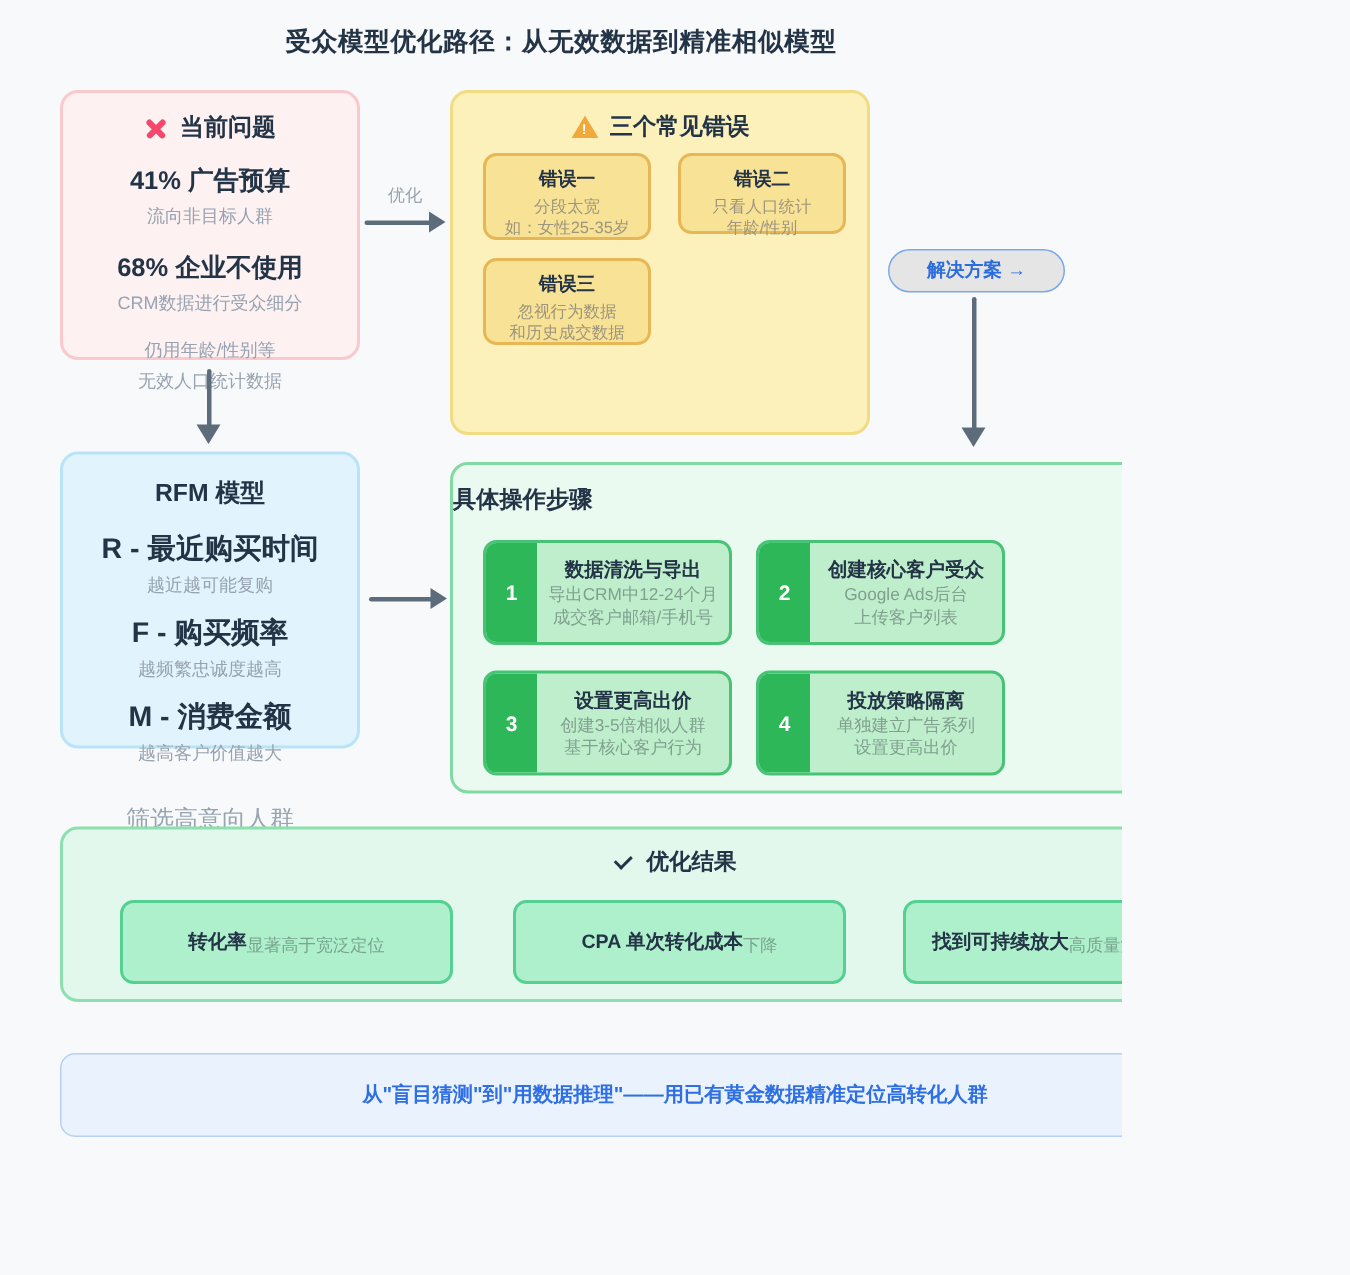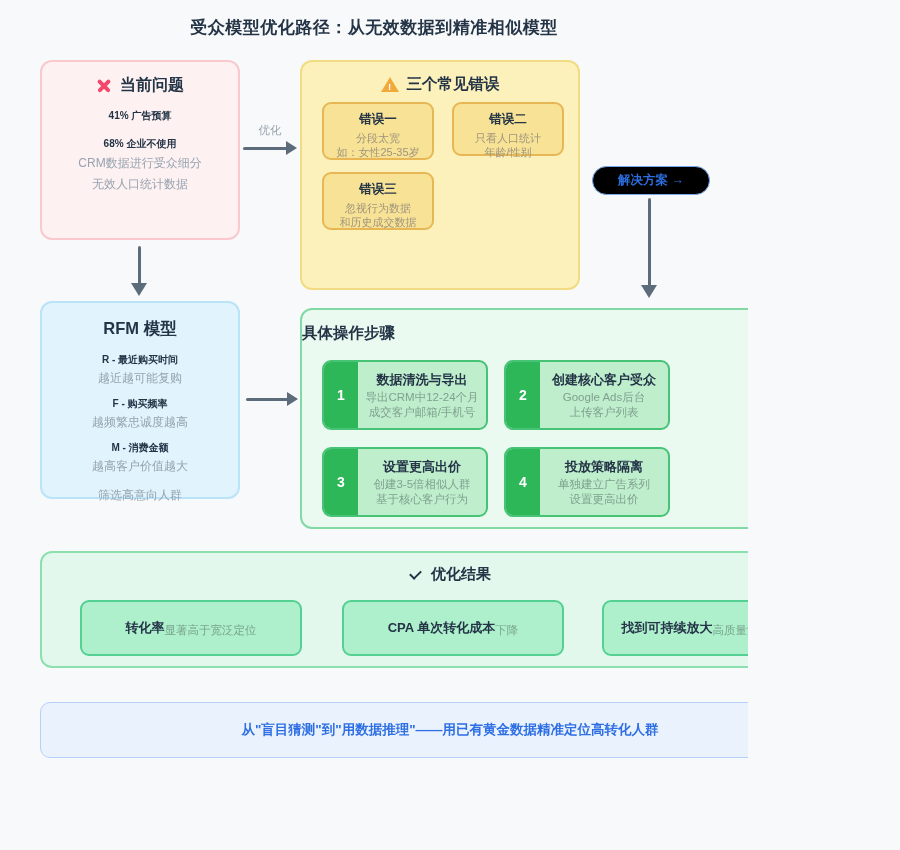--- a/index.html
+++ b/index.html
@@ -27,7 +27,7 @@
     border-radius:2px;background:#f4476b;}
   .x-icon::before{transform:rotate(45deg);}
   .x-icon::after{transform:rotate(-45deg);}
-  .p-bold{margin-top:13px;font-size:10px;font-weight:700;color:#243447;}
+  .p-bold{margin-top:13px;font-size:17px;font-weight:700;color:#243447;}
   .p-sub{margin-top:4px;font-size:12px;color:#97a3b1;}
   .mt-lg{margin-top:14px;}
 

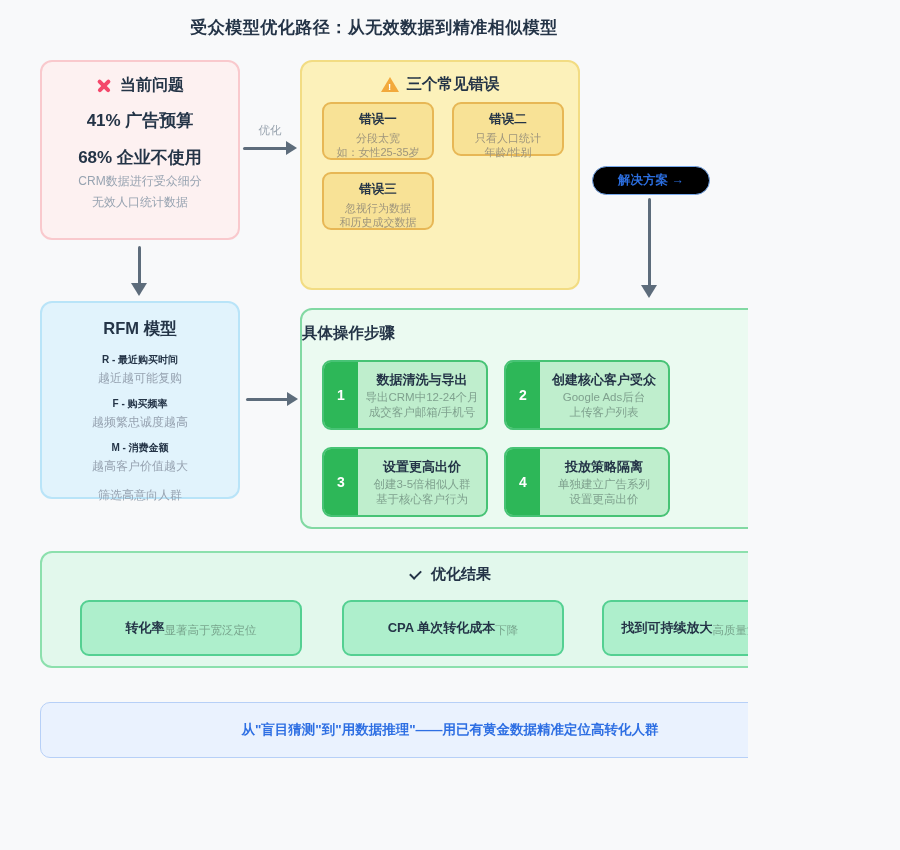--- a/index.html
+++ b/index.html
@@ -132,6 +132,7 @@
       <span>当前问题</span>
     </div>
     <div class="p-bold">41% 广告预算</div>
+    <div class="p-sub">流向非目标人群</div>
     <div class="p-bold mt-lg">68% 企业不使用</div>
     <div class="p-sub">CRM数据进行受众细分</div>
     <div class="p-sub">无效人口统计数据</div>

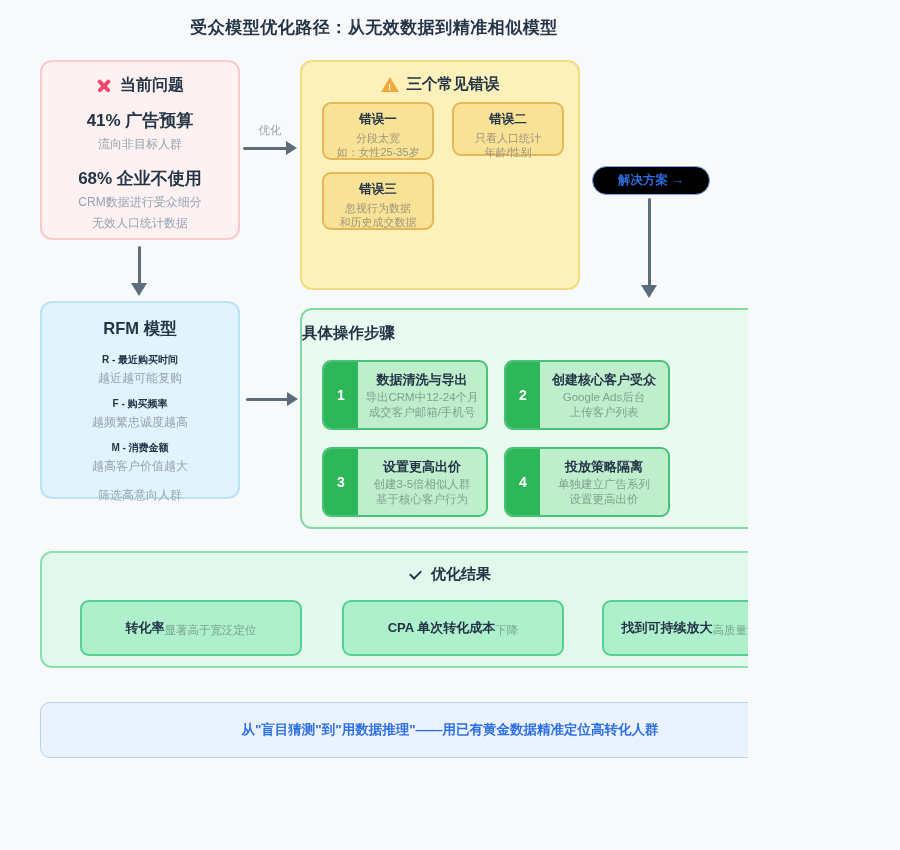--- a/index.html
+++ b/index.html
@@ -51,7 +51,7 @@
 
   
   .solution-btn{position:absolute;left:592px;top:166px;width:118px;height:29px;box-sizing:border-box;
-    background:#000000;border:1.5px solid #78a9ec;border-radius:15px;color:#2b6ddd;
+    background:#e5e5e5;border:1.5px solid #78a9ec;border-radius:15px;color:#2b6ddd;
     font-size:12.5px;font-weight:700;display:flex;align-items:center;justify-content:center;
     cursor:pointer;font-family:inherit;padding:0;}
 

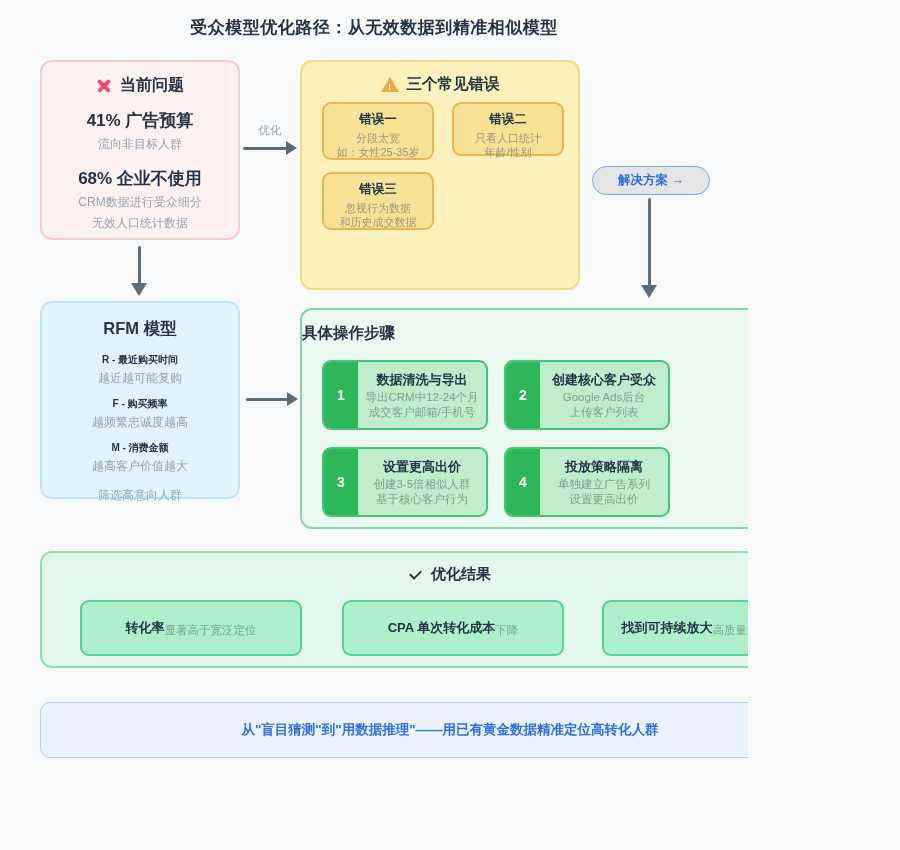--- a/index.html
+++ b/index.html
@@ -135,6 +135,7 @@
     <div class="p-sub">流向非目标人群</div>
     <div class="p-bold mt-lg">68% 企业不使用</div>
     <div class="p-sub">CRM数据进行受众细分</div>
+    <div class="p-sub mt-lg">仍用年龄/性别等</div>
     <div class="p-sub">无效人口统计数据</div>
   </section>
 

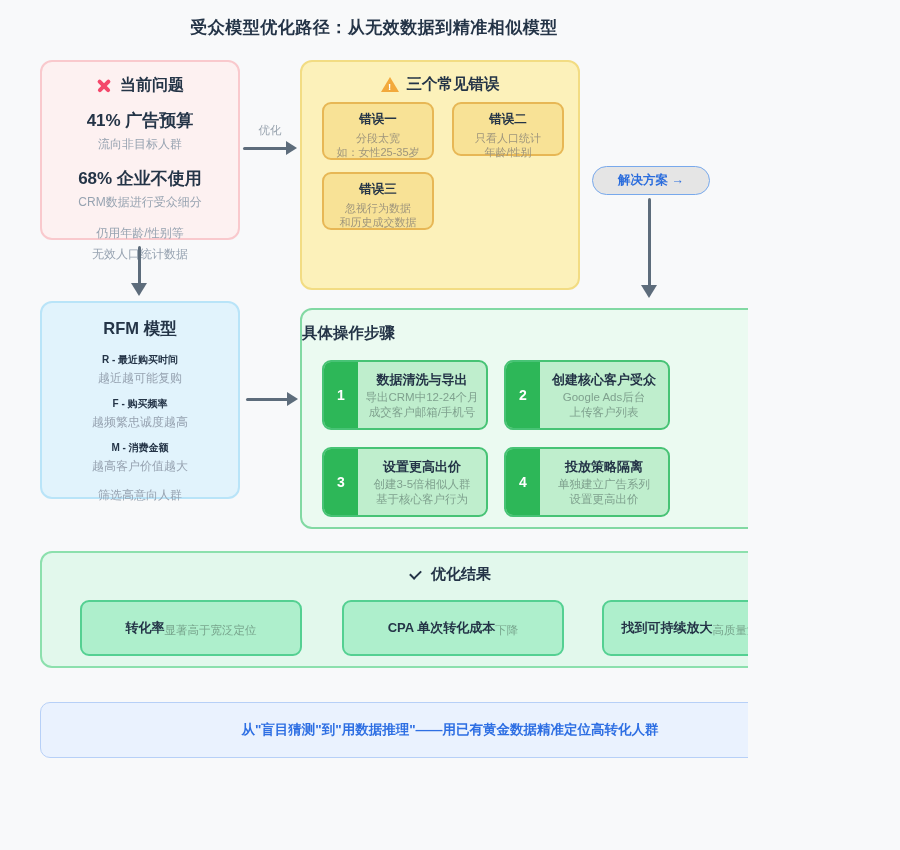--- a/index.html
+++ b/index.html
@@ -59,7 +59,7 @@
   .rfm{left:40px;top:301px;width:200px;height:198px;background:#e1f3fc;
     border:2px solid #b9e4f8;text-align:center;padding-top:15px;}
   .rfm-title{font-size:16.5px;font-weight:700;color:#243447;}
-  .r-bold{margin-top:10px;font-size:10px;font-weight:700;color:#243447;}
+  .r-bold{margin-top:10px;font-size:19px;font-weight:700;color:#243447;}
   .r-bold.first{margin-top:13px;}
   .r-sub{margin-top:3px;font-size:12px;color:#97a3b1;}
   .rfm-footer{margin-top:12px;font-size:12px;color:#97a3b1;}

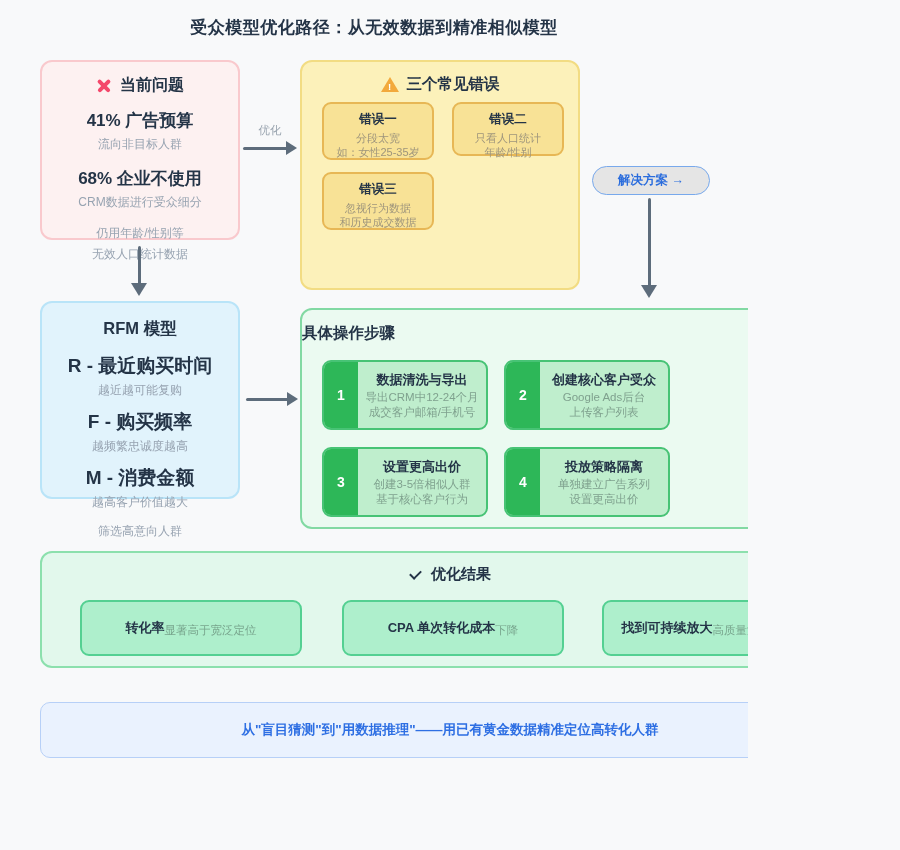--- a/index.html
+++ b/index.html
@@ -62,7 +62,7 @@
   .r-bold{margin-top:10px;font-size:19px;font-weight:700;color:#243447;}
   .r-bold.first{margin-top:13px;}
   .r-sub{margin-top:3px;font-size:12px;color:#97a3b1;}
-  .rfm-footer{margin-top:12px;font-size:12px;color:#97a3b1;}
+  .rfm-footer{margin-top:25px;font-size:16px;color:#97a3b1;}
 
   
   .steps{left:300px;top:308px;width:555px;height:221px;background:#ebfaf1;

